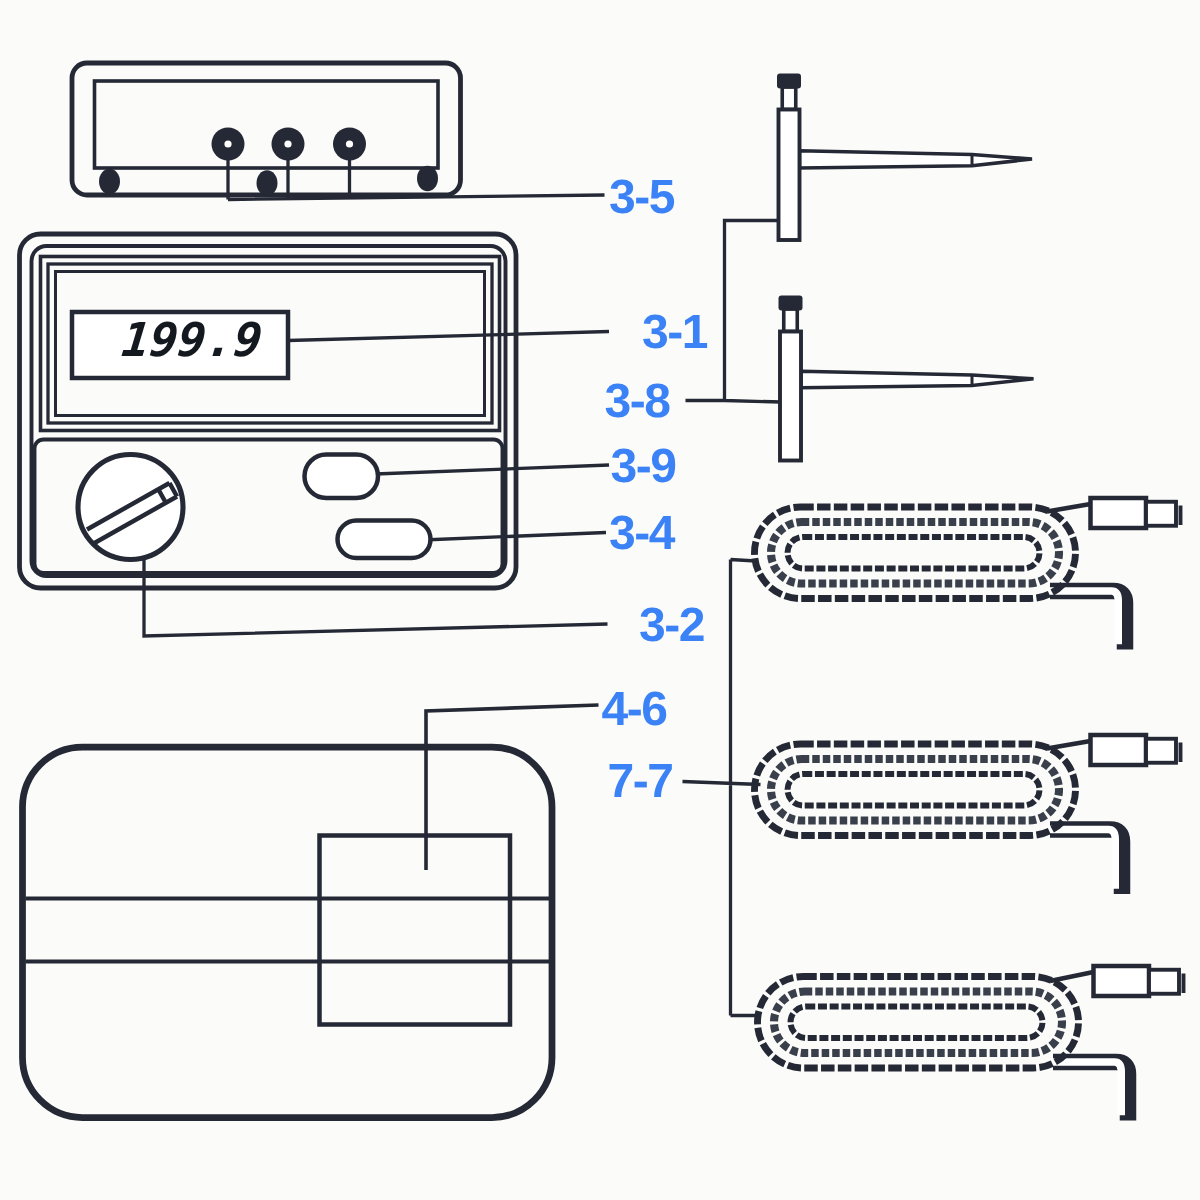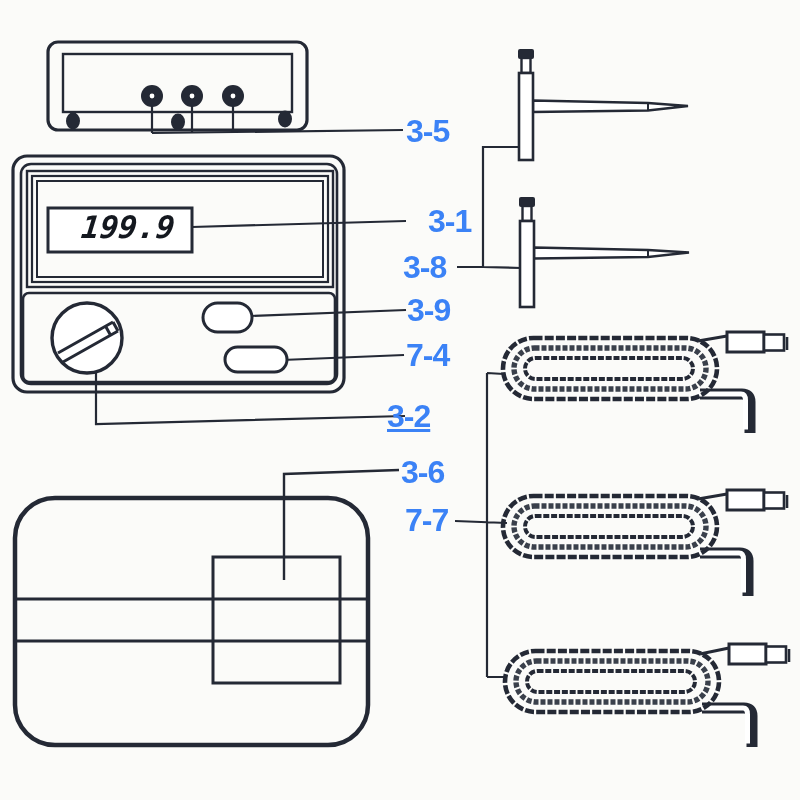--- a/index.html
+++ b/index.html
@@ -165,7 +165,7 @@
 <div class="callout" style="left:408px;top:205px;margin-left:20px;">3-1</div>
 <div class="callout" style="left:403px;top:251px;">3-8</div>
 <div class="callout" style="left:407px;top:294px;">3-9</div>
-<div class="callout" style="left:406px;top:339px;">7-4</div>
+<div class="callout" style="left:406px;top:339px;">3-4</div>
 <div class="callout" style="left:387px;top:400px;text-decoration:underline;">3-2</div>
 <div class="callout" style="left:401px;top:456px;">3-6</div>
 <div class="callout" style="left:405px;top:504px;">7-7</div>

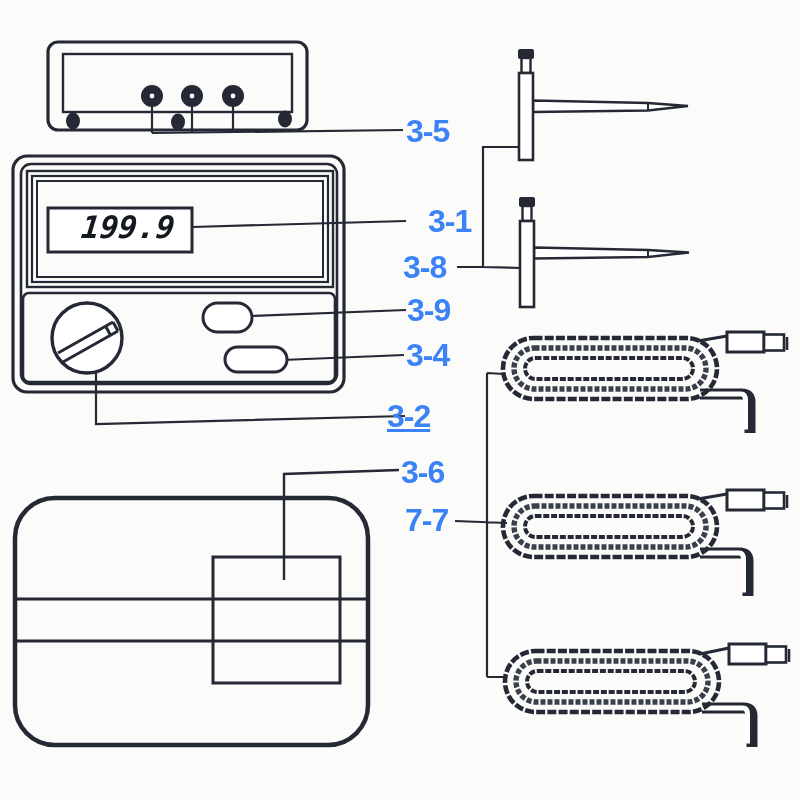--- a/index.html
+++ b/index.html
@@ -166,7 +166,7 @@
 <div class="callout" style="left:403px;top:251px;">3-8</div>
 <div class="callout" style="left:407px;top:294px;">3-9</div>
 <div class="callout" style="left:406px;top:339px;">3-4</div>
-<div class="callout" style="left:387px;top:400px;text-decoration:underline;">3-2</div>
+<div class="callout" style="left:426px;top:400px;">3-2</div>
 <div class="callout" style="left:401px;top:456px;">3-6</div>
 <div class="callout" style="left:405px;top:504px;">7-7</div>
 

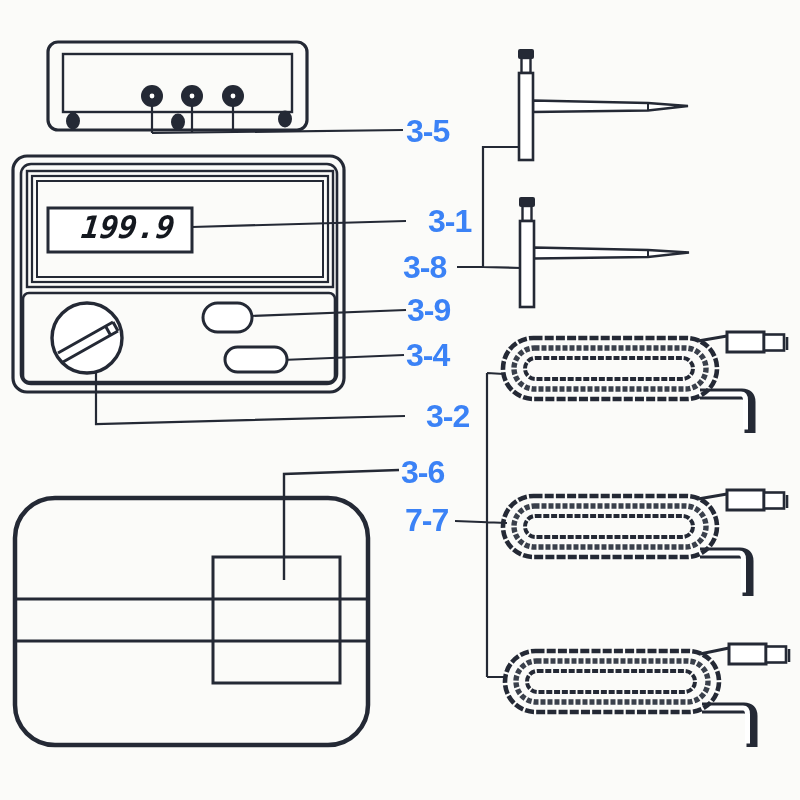--- a/index.html
+++ b/index.html
@@ -167,7 +167,7 @@
 <div class="callout" style="left:407px;top:294px;">3-9</div>
 <div class="callout" style="left:406px;top:339px;">3-4</div>
 <div class="callout" style="left:426px;top:400px;">3-2</div>
-<div class="callout" style="left:401px;top:456px;">3-6</div>
+<div class="callout" style="left:401px;top:456px;">4-6</div>
 <div class="callout" style="left:405px;top:504px;">7-7</div>
 
 </div>

